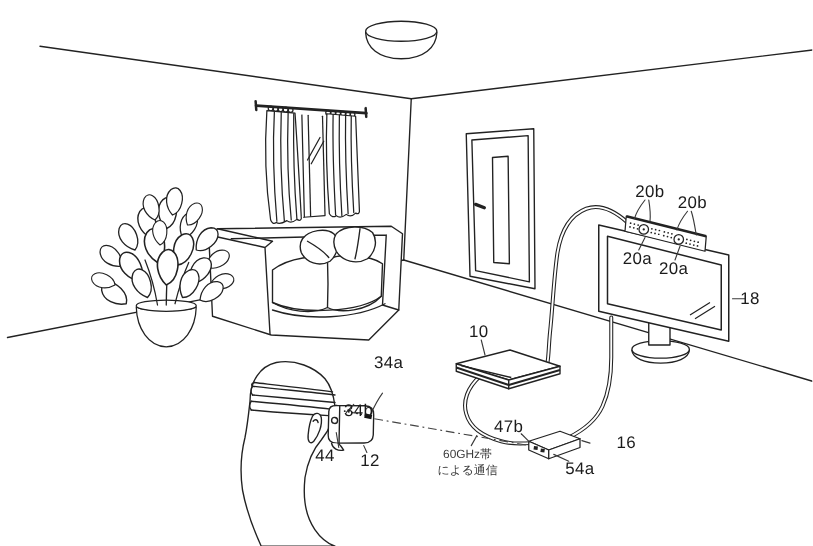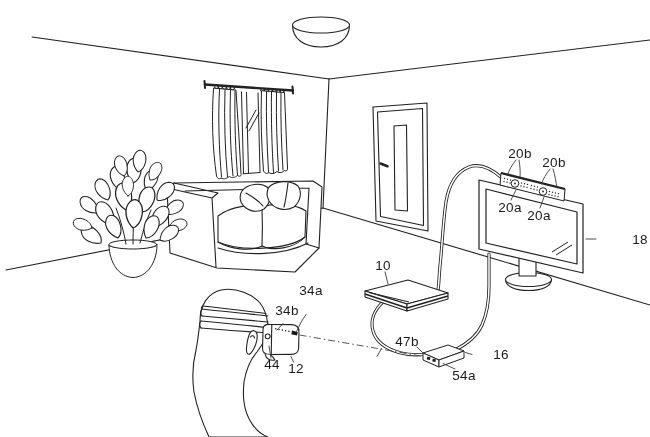--- a/index.html
+++ b/index.html
@@ -277,7 +277,7 @@
 <div class="lbl" style="left:554px;top:162px">20b</div>
 <div class="lbl" style="left:510px;top:207px">20a</div>
 <div class="lbl" style="left:539px;top:215px">20a</div>
-<div class="lbl" style="left:640px;top:239px">18</div>
+<div class="lbl" style="left:600px;top:239px">18</div>
 <div class="lbl" style="left:383px;top:265px">10</div>
 <div class="lbl" style="left:501px;top:354px">16</div>
 <div class="lbl" style="left:407px;top:341px">47b</div>

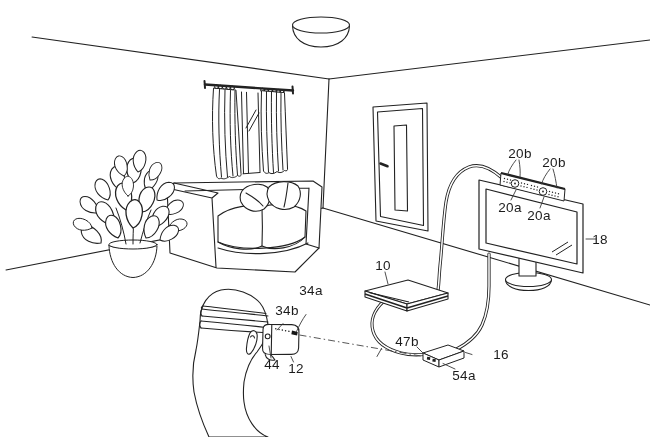--- a/index.html
+++ b/index.html
@@ -282,7 +282,7 @@
 <div class="lbl" style="left:501px;top:354px">16</div>
 <div class="lbl" style="left:407px;top:341px">47b</div>
 <div class="lbl" style="left:464px;top:375px">54a</div>
-<div class="lbl" style="left:287px;top:310px">34b</div>
+<div class="lbl" style="left:287px;top:328px">34b</div>
 <div class="lbl" style="left:311px;top:290px">34a</div>
 <div class="lbl" style="left:272px;top:364px">44</div>
 <div class="lbl" style="left:296px;top:368px">12</div>

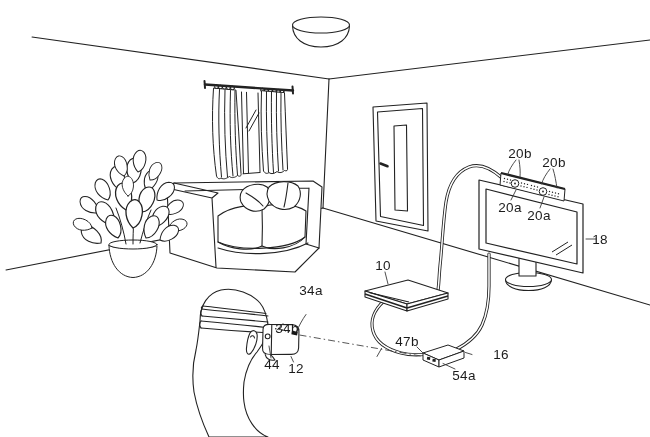--- a/index.html
+++ b/index.html
@@ -284,7 +284,7 @@
 <div class="lbl" style="left:464px;top:375px">54a</div>
 <div class="lbl" style="left:287px;top:328px">34b</div>
 <div class="lbl" style="left:311px;top:290px">34a</div>
-<div class="lbl" style="left:272px;top:364px">44</div>
+<div class="lbl" style="left:260px;top:364px">44</div>
 <div class="lbl" style="left:296px;top:368px">12</div>
 
 

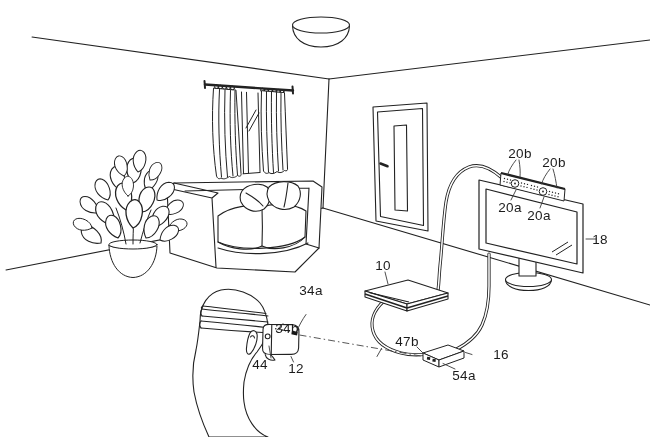--- a/index.html
+++ b/index.html
@@ -287,7 +287,11 @@
 <div class="lbl" style="left:260px;top:364px">44</div>
 <div class="lbl" style="left:296px;top:368px">12</div>
 
-
+<div class="jp" style="left:374px;top:370px">
+  <div>60GHz帯</div>
+  <div>による通信</div>
 </div>
 
+</div>
+
 </body></html>

